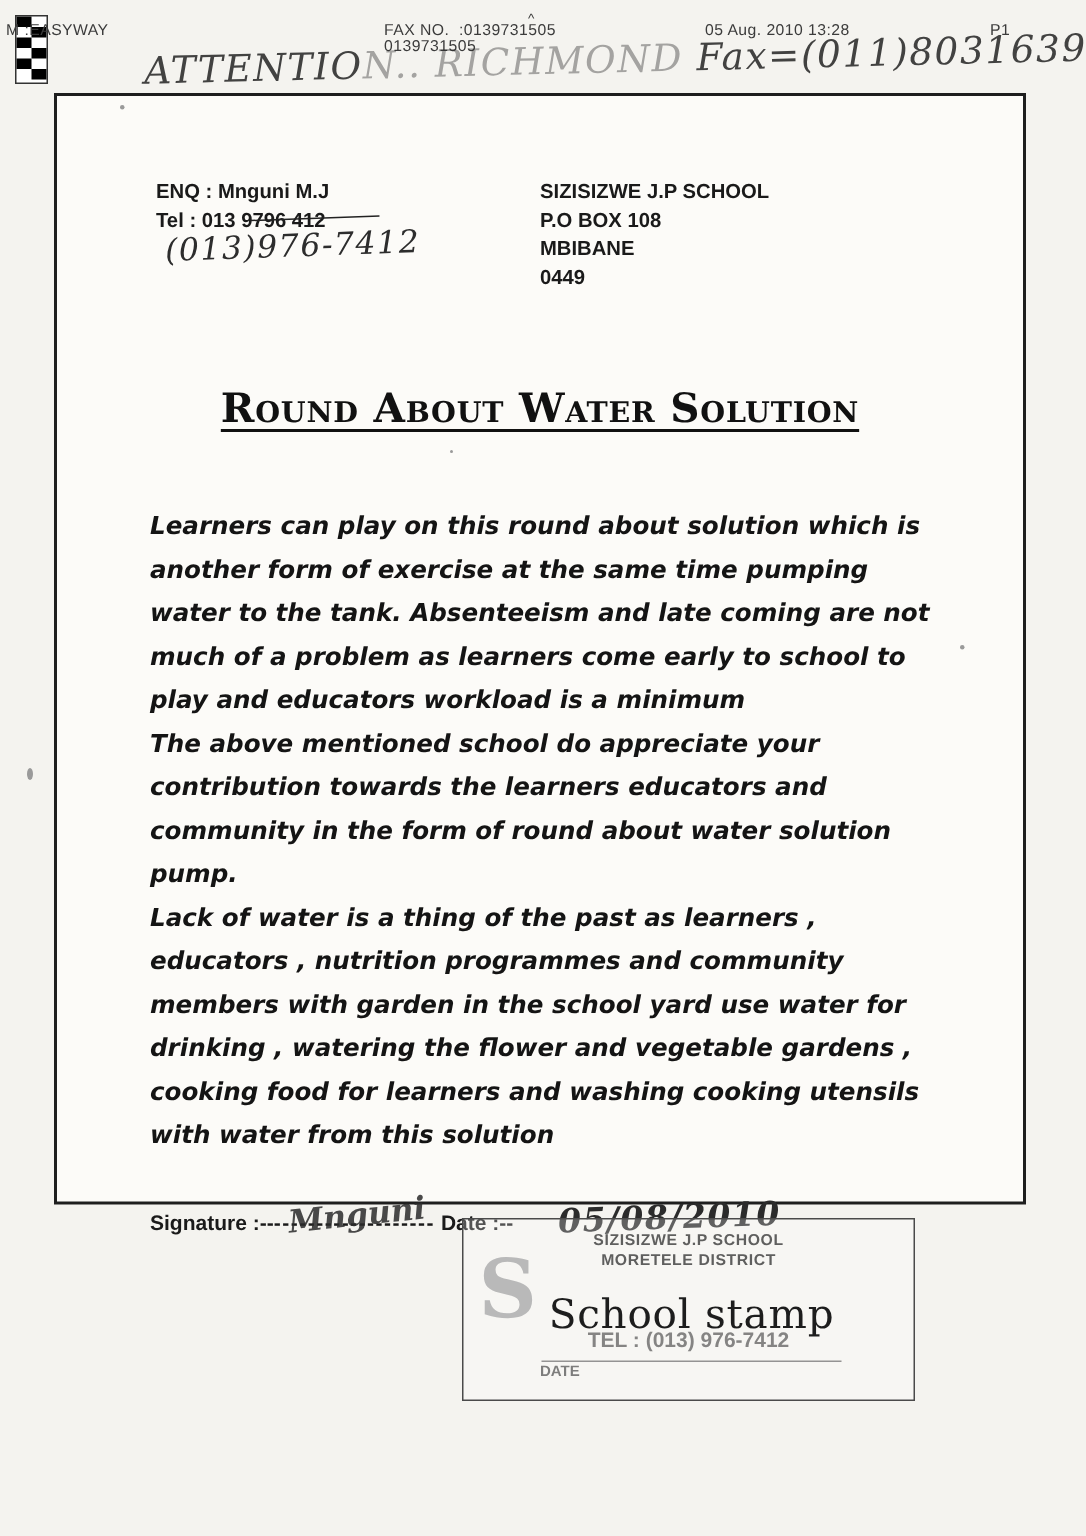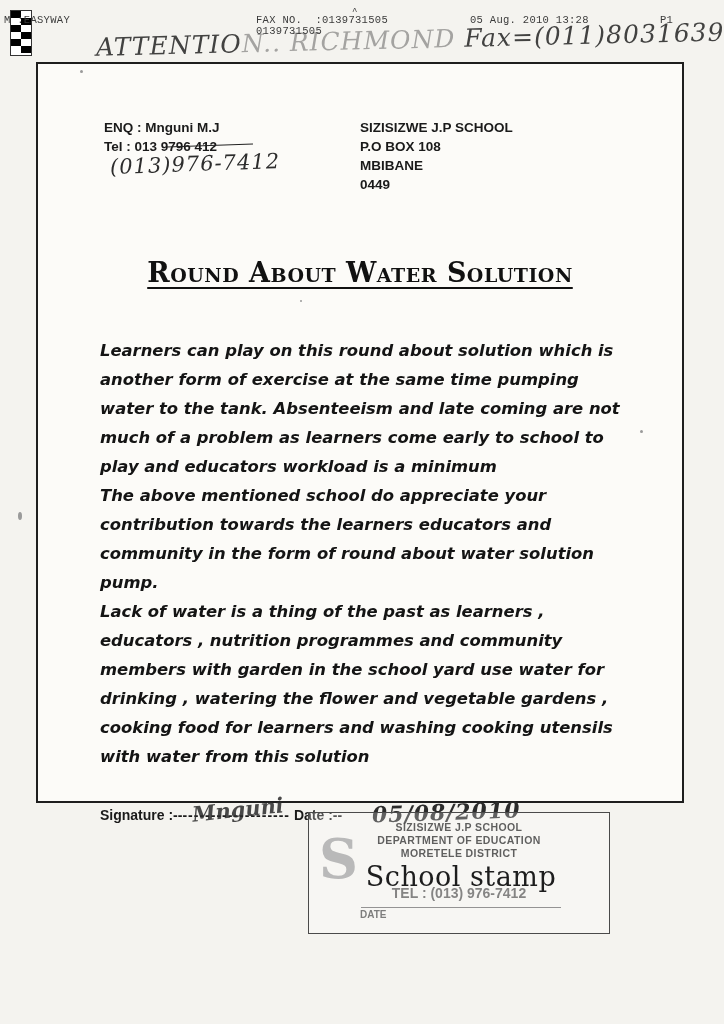--- a/index.html
+++ b/index.html
@@ -40,7 +40,7 @@
     left: 0;
     width: 724px;
     height: 26px;
-    font-family: Liberation Mono, monospace;
+    font-family: Liberation Sans, sans-serif;
     font-size: 10.5px;
     color: #3b3b3b;
     letter-spacing: 0.3px;

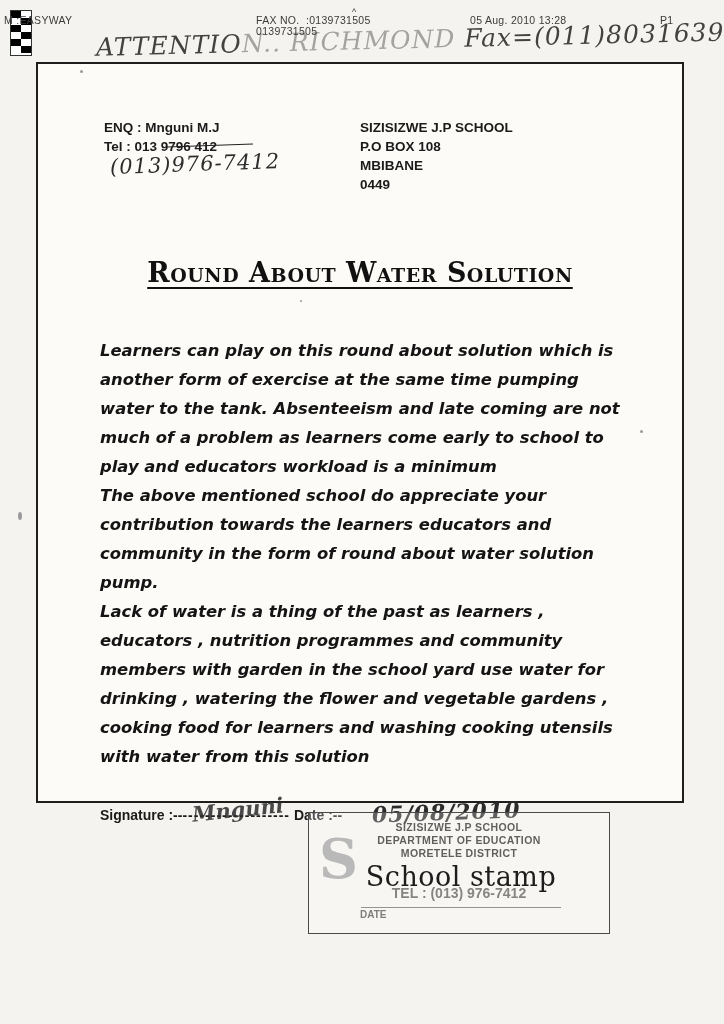--- a/index.html
+++ b/index.html
@@ -353,7 +353,6 @@
       <div id="stamp-big-s">S</div>
       <div id="stamp-inner">
         <div>SIZISIZWE J.P SCHOOL</div>
-        <div>DEPARTMENT OF EDUCATION</div>
         <div>MORETELE DISTRICT</div>
       </div>
       <div id="stamp-tel">TEL : (013) 976-7412</div>

